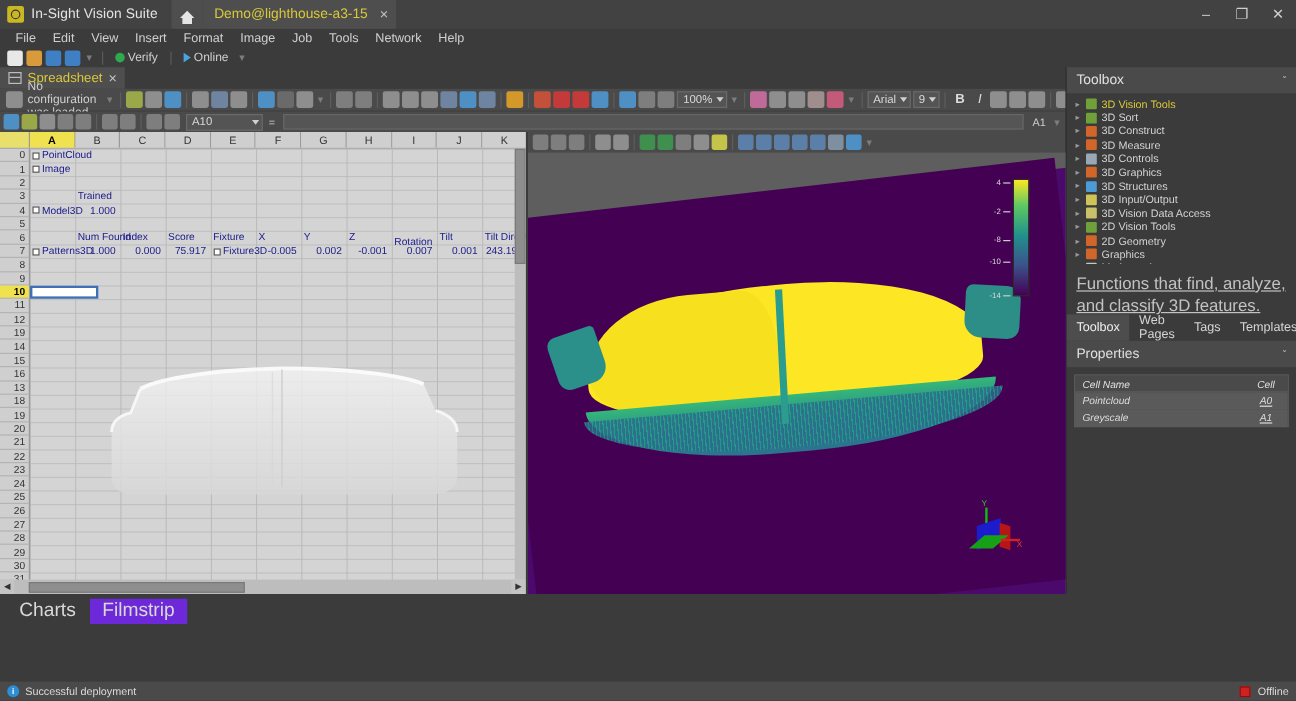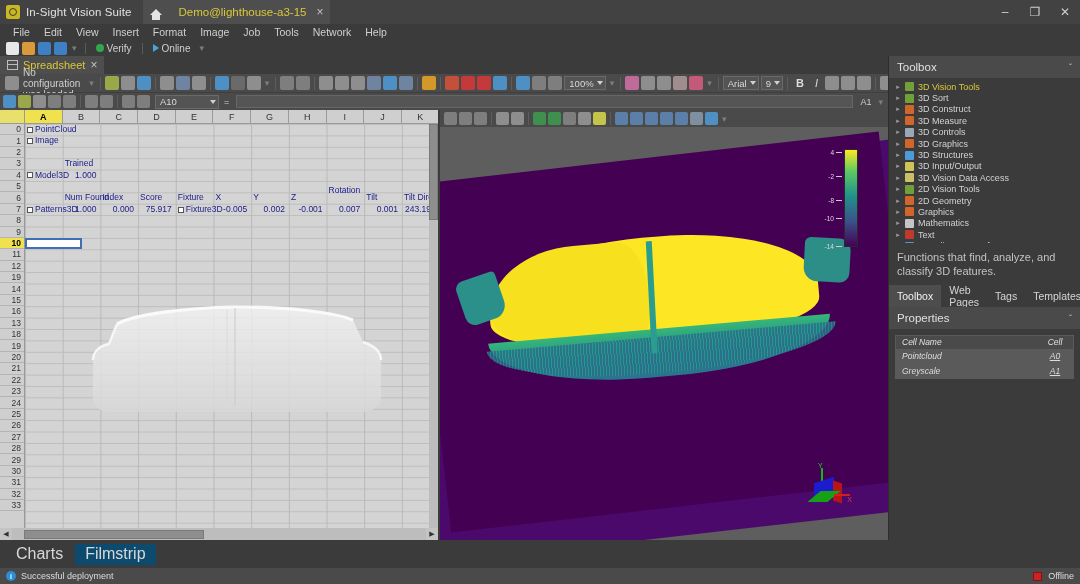--- a/index.html
+++ b/index.html
@@ -398,7 +398,7 @@
                   <div class="celltext" style="top: 68.4px; left: 190.5px; text-align: left;"><span>X</span></div>
                   <div class="celltext" style="top: 68.4px; left: 228.2px; text-align: left;"><span>Y</span></div>
                   <div class="celltext" style="top: 68.4px; left: 265.9px; text-align: left;"><span>Z</span></div>
-                  <div class="celltext" style="top: 61px; left: 303.6px; text-align: left;"><span>Rotation</span></div>
+                  <div class="celltext" style="top: 72px; left: 303.6px; text-align: left;"><span>Rotation</span></div>
                   <div class="celltext" style="top: 68.4px; left: 341.3px; text-align: left;"><span>Tilt</span></div>
                   <div class="celltext" style="top: 68.4px; left: 379px; text-align: left;"><span>Tilt Direction</span></div>
                   <div class="celltext" style="top: 79.8px; left: 2px; text-align: left;"><span class="chk"></span><span>Patterns3D</span></div>

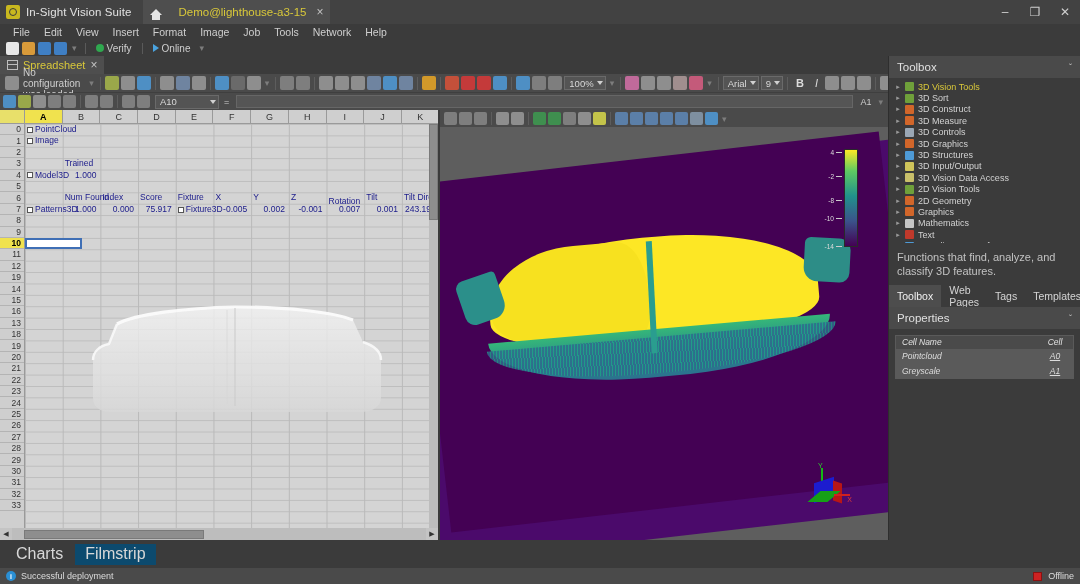--- a/index.html
+++ b/index.html
@@ -141,7 +141,7 @@
   .tbxitem.active .nm { color:#d9c83a; }
   .exp { color:#9a9a9a;font-size:7px;width:6px;flex:0 0 6px;text-align:center; }
   .tbi { width:9px;height:9px;flex:0 0 9px;border-radius:1px; }
-  .tbxdesc { height:42px;background:#3b3b3b;padding:6px 8px;font-size:11px;color:#c2c2c2;line-height:1.3;border-top:1px solid #3b3b3b; }
+  .tbxdesc { height:42px;background:#3b3b3b;padding:6px 8px;font-size:14px;color:#c2c2c2;line-height:1.3;border-top:1px solid #3b3b3b;text-decoration:underline; }
   .bottabs { height:22px;background:#3b3b3b;display:flex;align-items:stretch;flex:0 0 22px; }
   .bt { display:flex;align-items:center;justify-content:center;padding:0 8px;font-size:10.5px;color:#d5d5d5; }
   .bt.sel { background:#4d4d4d;color:#f0f0f0; }

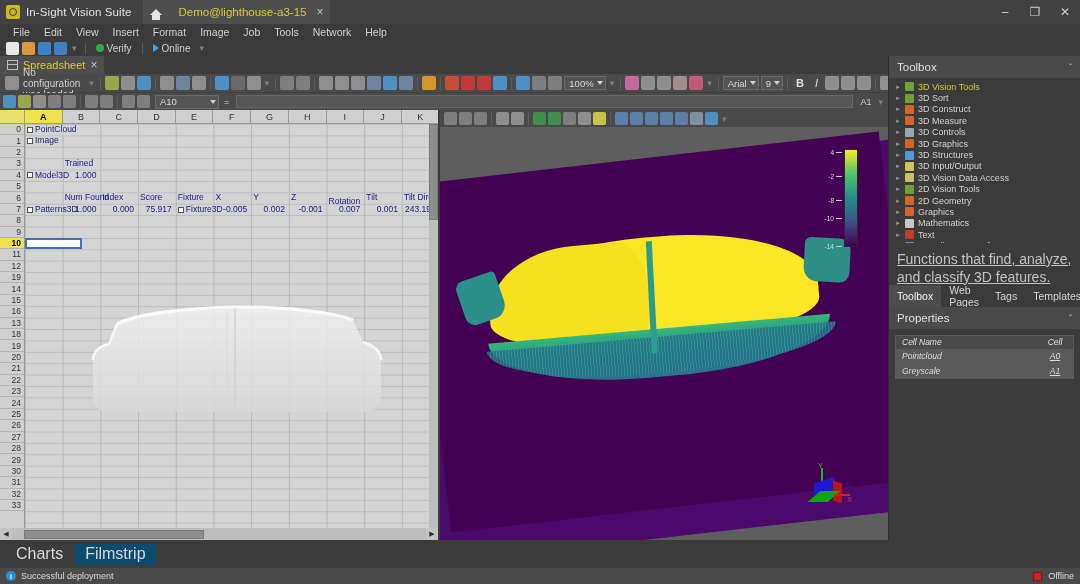--- a/index.html
+++ b/index.html
@@ -159,7 +159,7 @@
   
   .bottomzone { height:28px;background:#3b3b3b;display:flex;align-items:center;padding-left:6px;gap:2px;flex:0 0 28px; }
   .bz { height:21px;display:flex;align-items:center;padding:0 10px;font-size:16px;color:#d8d8d8; }
-  .bz.sel { background:#0c4a6e; }
+  .bz.sel { background:#6d28d9; }
   .statusbar { height:16px;background:#4a4a4a;display:flex;align-items:center;justify-content:space-between;padding:0 6px;flex:0 0 16px; }
   .sl { display:flex;align-items:center;gap:5px;font-size:9px;color:#dcdcdc; }
   .info-ic { width:10px;height:10px;border-radius:50%;background:#2a8fd4;color:#fff;font-size:7px;display:flex;align-items:center;justify-content:center;font-weight:bold; }

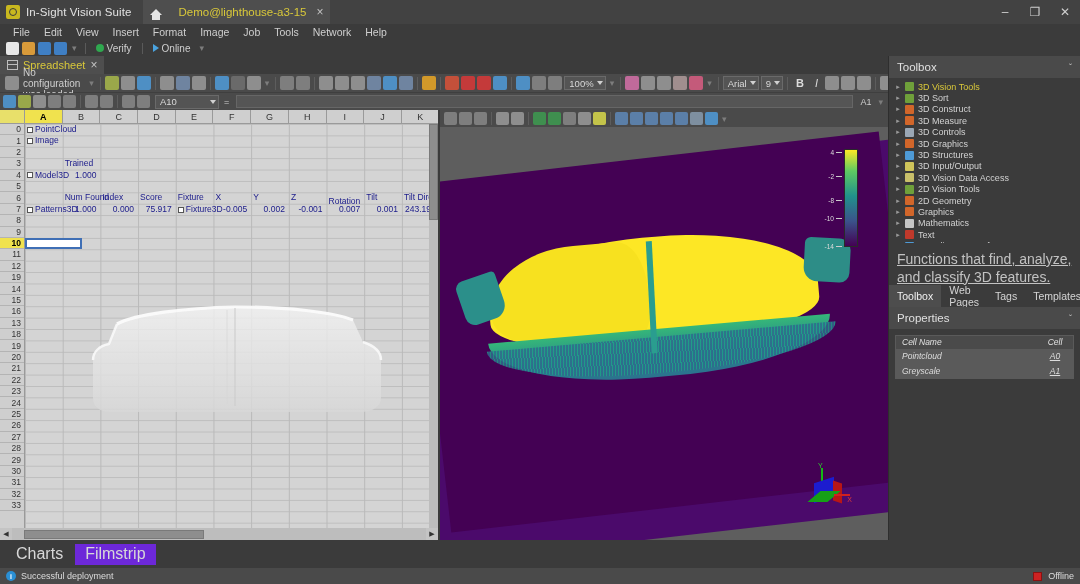--- a/index.html
+++ b/index.html
@@ -160,7 +160,7 @@
   .bottomzone { height:28px;background:#3b3b3b;display:flex;align-items:center;padding-left:6px;gap:2px;flex:0 0 28px; }
   .bz { height:21px;display:flex;align-items:center;padding:0 10px;font-size:16px;color:#d8d8d8; }
   .bz.sel { background:#6d28d9; }
-  .statusbar { height:16px;background:#4a4a4a;display:flex;align-items:center;justify-content:space-between;padding:0 6px;flex:0 0 16px; }
+  .statusbar { height:16px;background:#4a4a4a;display:flex;align-items:center;justify-content:space-between;padding:0 6px;flex:0 0 16px;margin-top:45px; }
   .sl { display:flex;align-items:center;gap:5px;font-size:9px;color:#dcdcdc; }
   .info-ic { width:10px;height:10px;border-radius:50%;background:#2a8fd4;color:#fff;font-size:7px;display:flex;align-items:center;justify-content:center;font-weight:bold; }
   .sr { display:flex;align-items:center;gap:6px;font-size:9px;color:#dcdcdc; }

